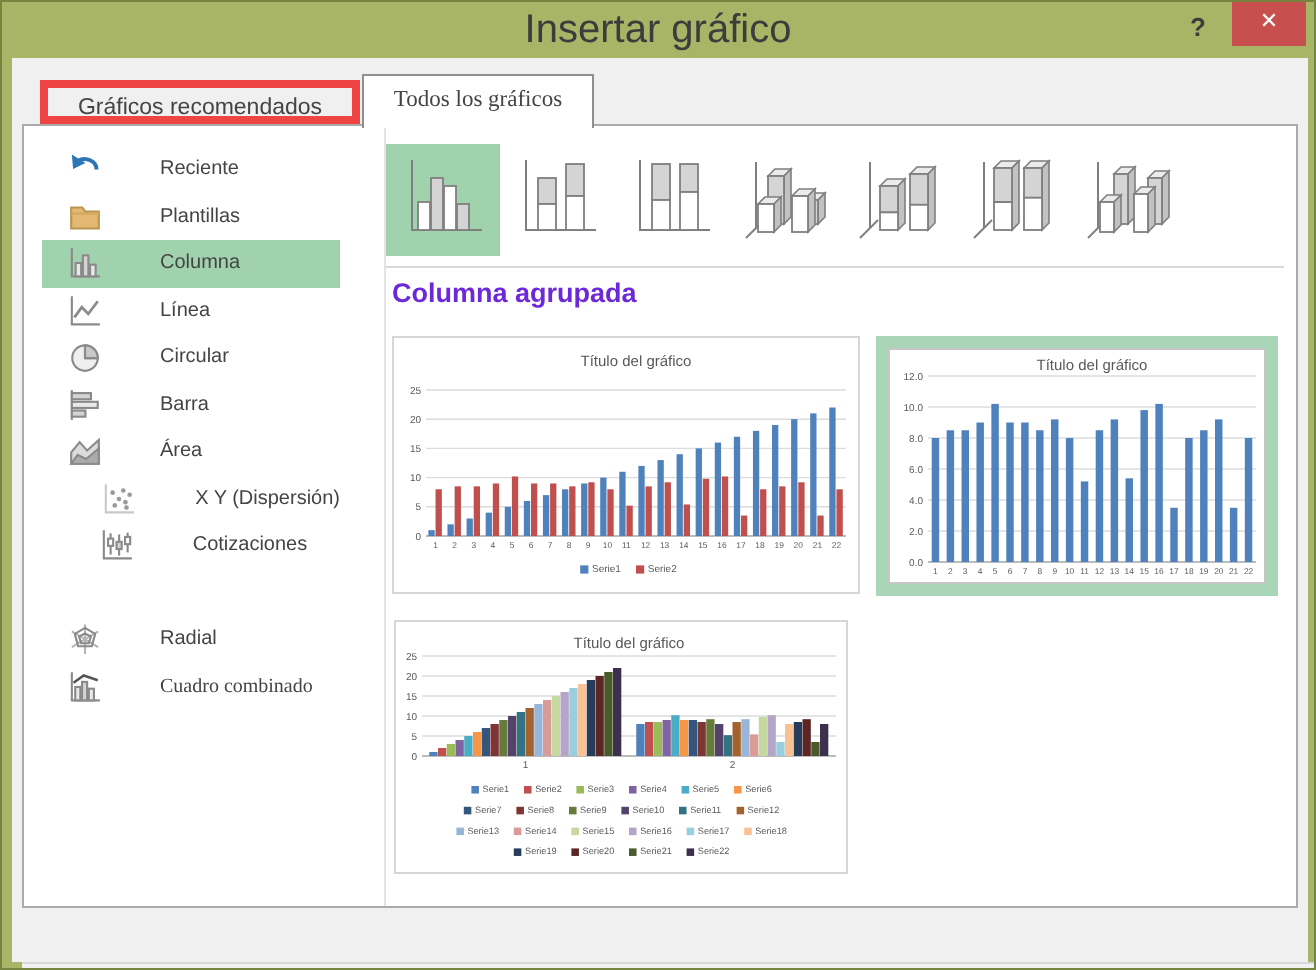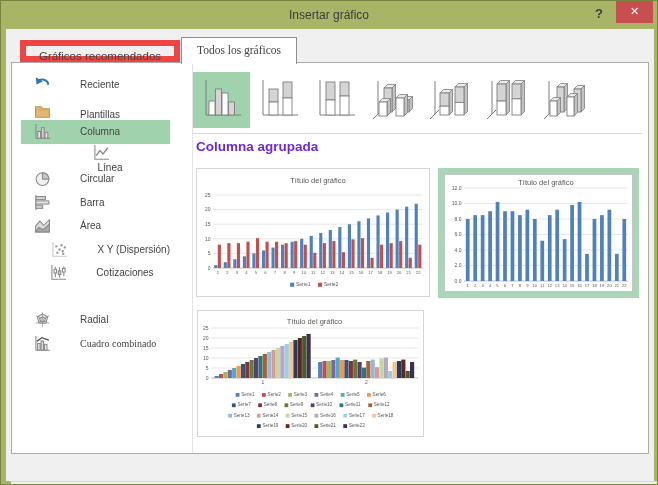--- a/index.html
+++ b/index.html
@@ -5,7 +5,7 @@
   html,body{margin:0;padding:0;background:#d8d8d8;font-family:"Liberation Sans",sans-serif;}
   .win{position:relative;width:658px;height:485px;background:#a9b566;border:1px solid #76843e;box-sizing:border-box;overflow:hidden;}
   .titlebar{position:absolute;left:0;top:0;width:100%;height:28px;}
-  .title{position:absolute;left:0;top:0;width:100%;height:28px;line-height:28px;text-align:center;font-size:12px;color:#3c3c3c;}
+  .title{position:absolute;left:0;top:0;width:100%;height:28px;line-height:28px;text-align:center;font-size:20px;color:#3c3c3c;}
   .helpbtn{position:absolute;right:46px;top:0;width:24px;height:28px;line-height:26px;text-align:center;font-size:13px;font-weight:bold;color:#3d3d3d;cursor:default;}
   .closebtn{position:absolute;right:4px;top:0;width:37px;height:22px;background:#c7504f;color:#fff;text-align:center;line-height:21px;font-size:11px;cursor:default;}
   .dlg{position:absolute;left:5px;top:28px;width:648px;height:452px;background:#f0f0f0;}

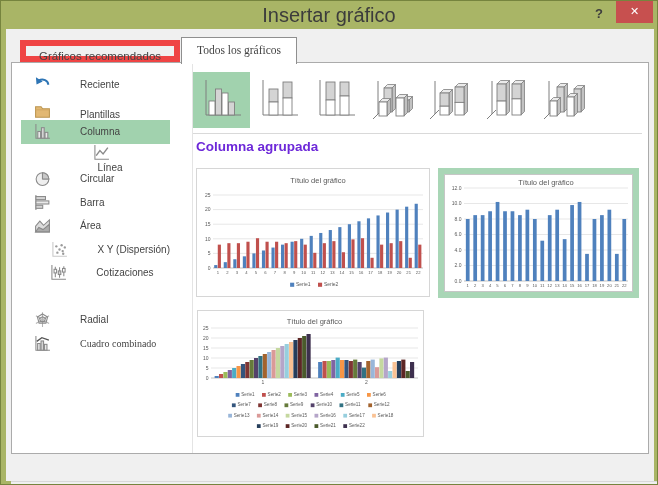--- a/index.html
+++ b/index.html
@@ -10,7 +10,7 @@
   .closebtn{position:absolute;right:4px;top:0;width:37px;height:22px;background:#c7504f;color:#fff;text-align:center;line-height:21px;font-size:11px;cursor:default;}
   .dlg{position:absolute;left:5px;top:28px;width:648px;height:452px;background:#f0f0f0;}
   .tab{position:absolute;box-sizing:border-box;text-align:center;font-size:11.5px;color:#444;cursor:default;white-space:nowrap;}
-  .tab.inactive{left:14px;top:11px;width:160px;height:22px;line-height:21px;background:#f0f0f0;border:6px solid #ef4444;z-index:1;}
+  .tab.inactive{left:14px;top:11px;width:160px;height:22px;line-height:21px;background:#f0f0f0;border:4px solid #ef4444;z-index:1;}
   .tab.active{left:175px;top:8px;width:116px;height:27px;line-height:24px;background:#fff;border:1px solid #8f8f8f;border-bottom:none;z-index:6;font-family:Liberation Serif, serif;}
   .panel{position:absolute;left:5px;top:33px;width:636px;height:390px;background:#fff;border:1px solid #ababab;z-index:2;}
   .sidebar{position:absolute;left:0;top:0;width:180px;height:100%;border-right:1px solid #e4e4e4;}

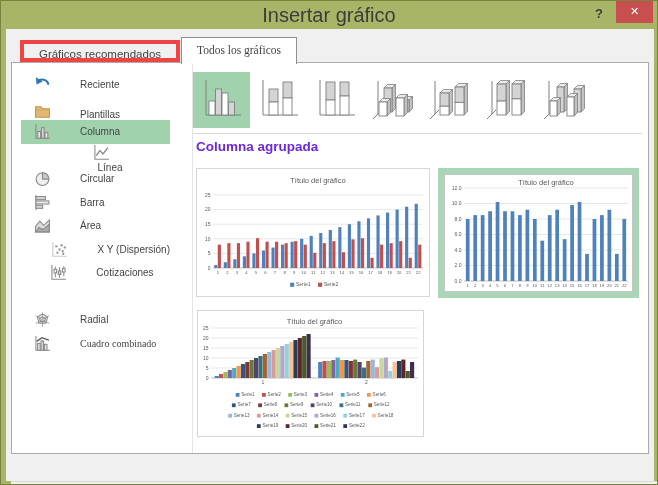--- a/index.html
+++ b/index.html
@@ -58,7 +58,7 @@
             </span>
             <span class="sblabel">Reciente</span>
           </div>
-          <div class="sbitem" style="top: 33.5px; align-items: flex-end;">
+          <div class="sbitem" style="top: 33.5px;">
             <span class="sbicon">
               <svg width="17" height="17" viewBox="0 0 16 16">
                 <path d="M1.5 3.5 h5.2 l1.4 1.9 h6.4 v8 h-13 z" fill="#e2b873" stroke="#bb9550"></path>

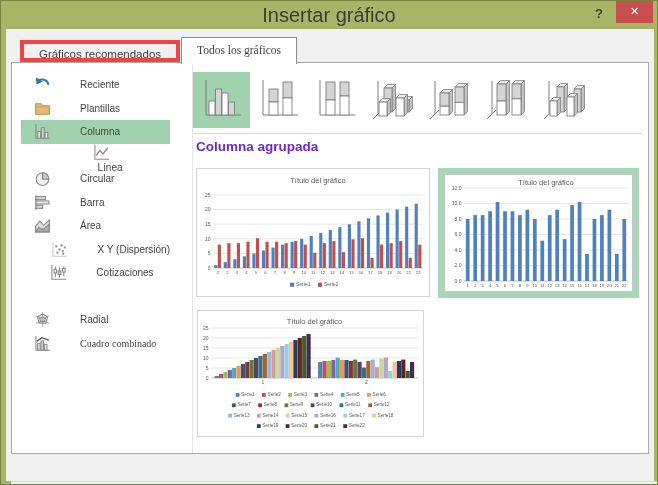--- a/index.html
+++ b/index.html
@@ -78,7 +78,7 @@
             </span>
             <span class="sblabel">Columna</span>
           </div>
-          <div class="sbitem" style="top: 80.5px; flex-direction: column;">
+          <div class="sbitem" style="top: 80.5px;">
             <span class="sbicon">
               <svg width="17" height="17" viewBox="0 0 16 16">
                 <path d="M1.8 1 V14.3 H15" fill="none" stroke="#8a8a8a"></path>

